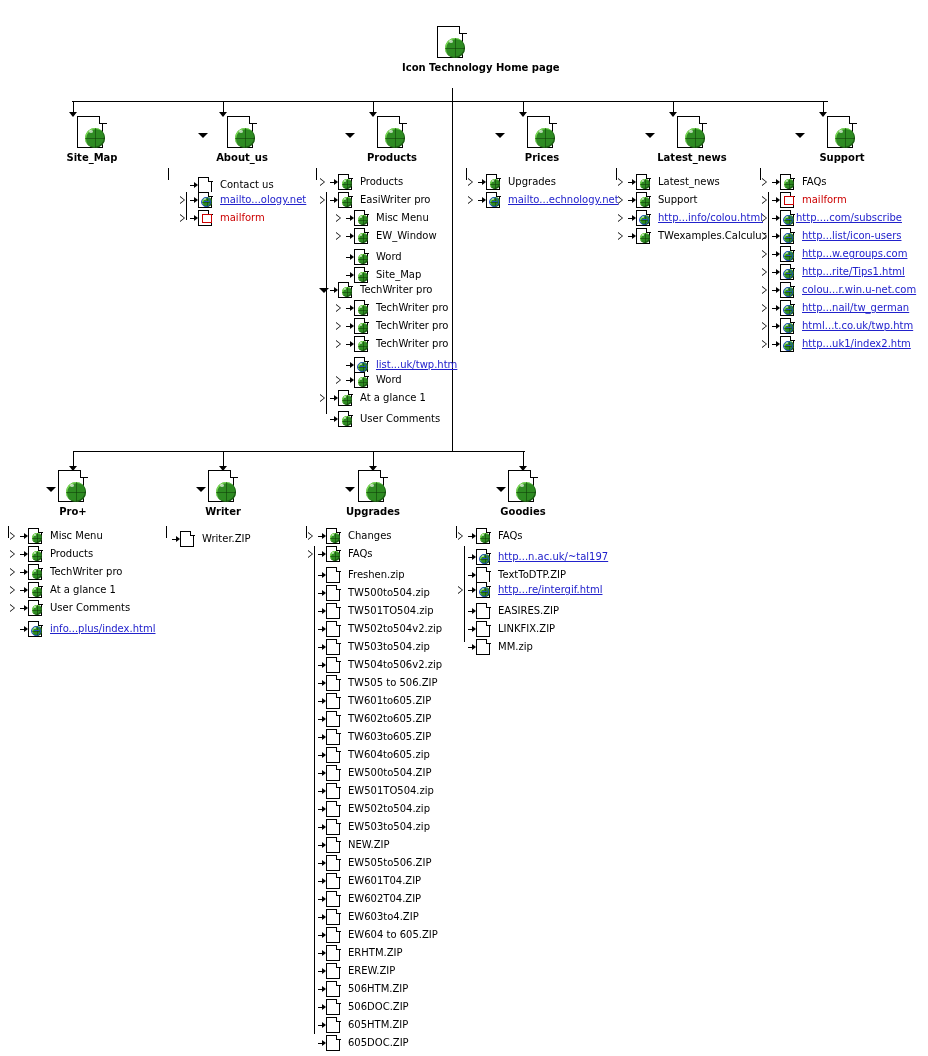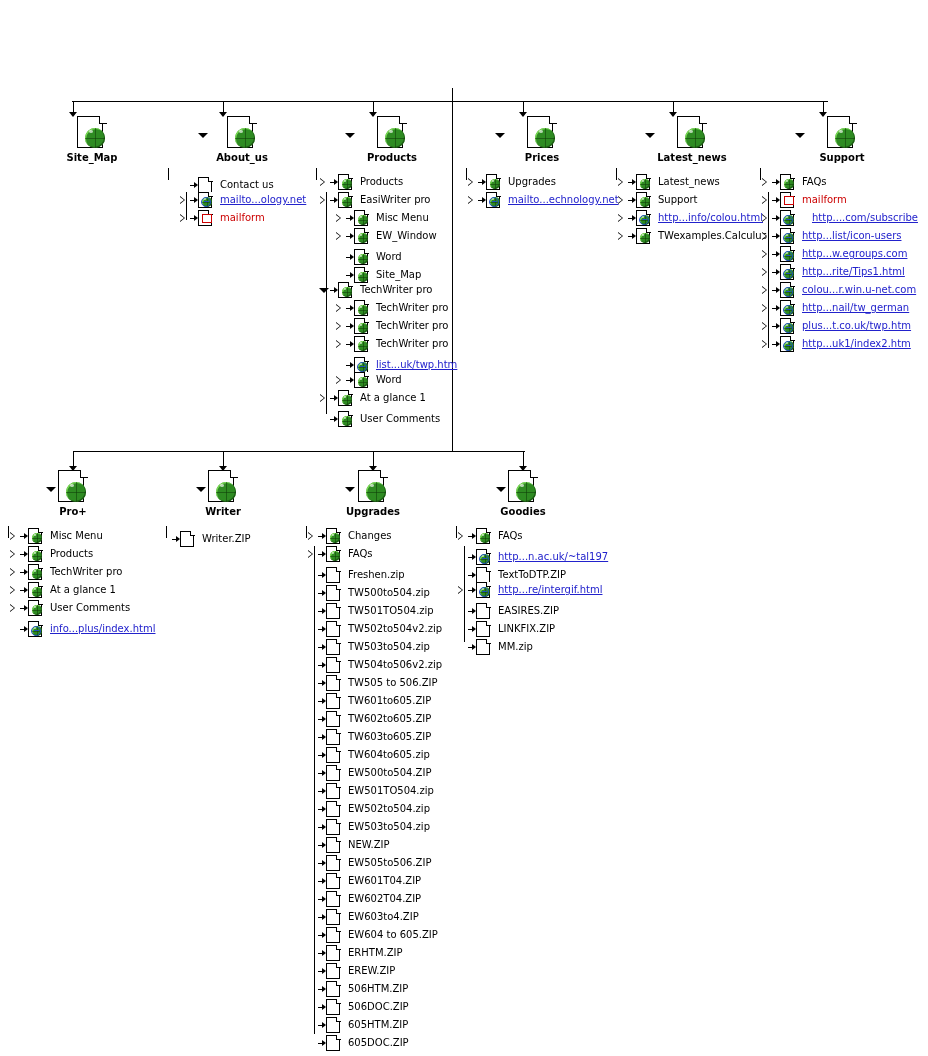--- a/index.html
+++ b/index.html
@@ -68,6 +68,13 @@
 <body>
 
 <div id="canvas">
+    <div class="node" style="left: 402px; top: 26px; width: 100px; text-align: center;">
+      <div style="height: 36px; text-align: center;"><span class="pageicon bigicon"><span class="paper"></span><span class="fold"></span><span class="globe">
+            <span class="mer"></span>
+            <span class="par"></span>
+          </span></span></div>
+      <div class="title">Icon Technology Home page</div>
+    </div>
     <div class="line" style="left: 452px; top: 88px; width: 1px; height: 14px;"></div>
     <div class="line" style="left: 72px; top: 101px; width: 756px; height: 1px;"></div>
     <div class="line" style="left: 73px; top: 101px; width: 1px; height: 14px;"></div>

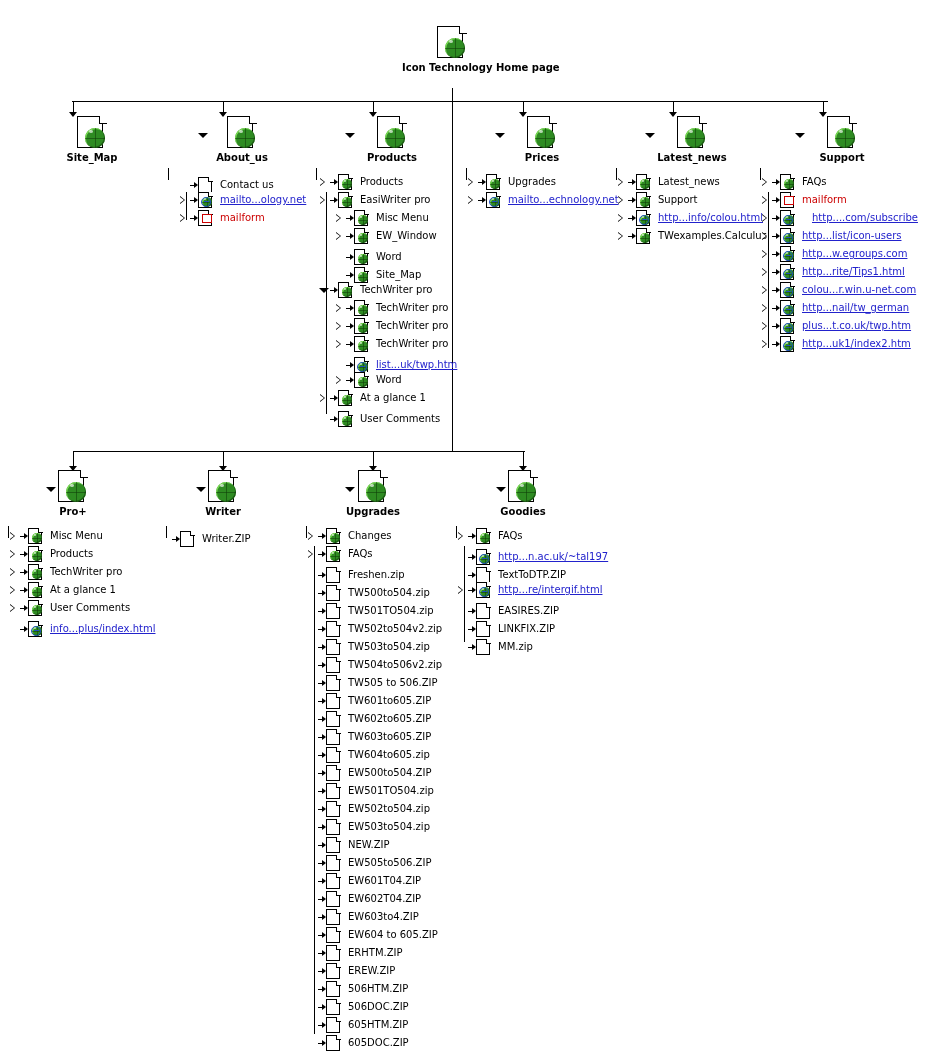--- a/index.html
+++ b/index.html
@@ -279,7 +279,7 @@
     <div class="node" style="left: 760px; top: 210px; height: 18px; padding-left: 0px;"><span style="position: relative; display: inline-block; width: 12px; height: 14px; vertical-align: middle;"><span class="tri-out" style="left: 2px; top: 3px;"></span><span class="tri-in" style="left: 2px; top: 4px;"></span></span><span style="position: relative; display: inline-block; width: 8px; height: 14px; vertical-align: middle;"><span style="position: absolute; left: 0px; top: 7px; width: 5px; height: 1px; background: rgb(0, 0, 0);"></span><span class="arrowhead" style="left: 4px; top: 4px;"></span></span><span style="position: relative; display: inline-block; width: 16px; height: 16px; vertical-align: middle;"><span class="pageicon smicon"><span class="paper"></span><span class="fold"></span><span class="globe">
             <span class="mer"></span>
             <span class="par"></span>
-          </span></span><span class="chain"></span></span><span class="lbl link" style="margin-left: 16px; vertical-align: middle; display: inline-block;">http....com/subscribe</span></div>
+          </span></span><span class="chain"></span></span><span class="lbl link" style="margin-left: 0; vertical-align: middle; display: inline-block;">http....com/subscribe</span></div>
     <div class="node" style="left: 760px; top: 228px; height: 18px; padding-left: 0px;"><span style="position: relative; display: inline-block; width: 12px; height: 14px; vertical-align: middle;"><span class="tri-out" style="left: 2px; top: 3px;"></span><span class="tri-in" style="left: 2px; top: 4px;"></span></span><span style="position: relative; display: inline-block; width: 8px; height: 14px; vertical-align: middle;"><span style="position: absolute; left: 0px; top: 7px; width: 5px; height: 1px; background: rgb(0, 0, 0);"></span><span class="arrowhead" style="left: 4px; top: 4px;"></span></span><span style="position: relative; display: inline-block; width: 16px; height: 16px; vertical-align: middle;"><span class="pageicon smicon"><span class="paper"></span><span class="fold"></span><span class="globe">
             <span class="mer"></span>
             <span class="par"></span>

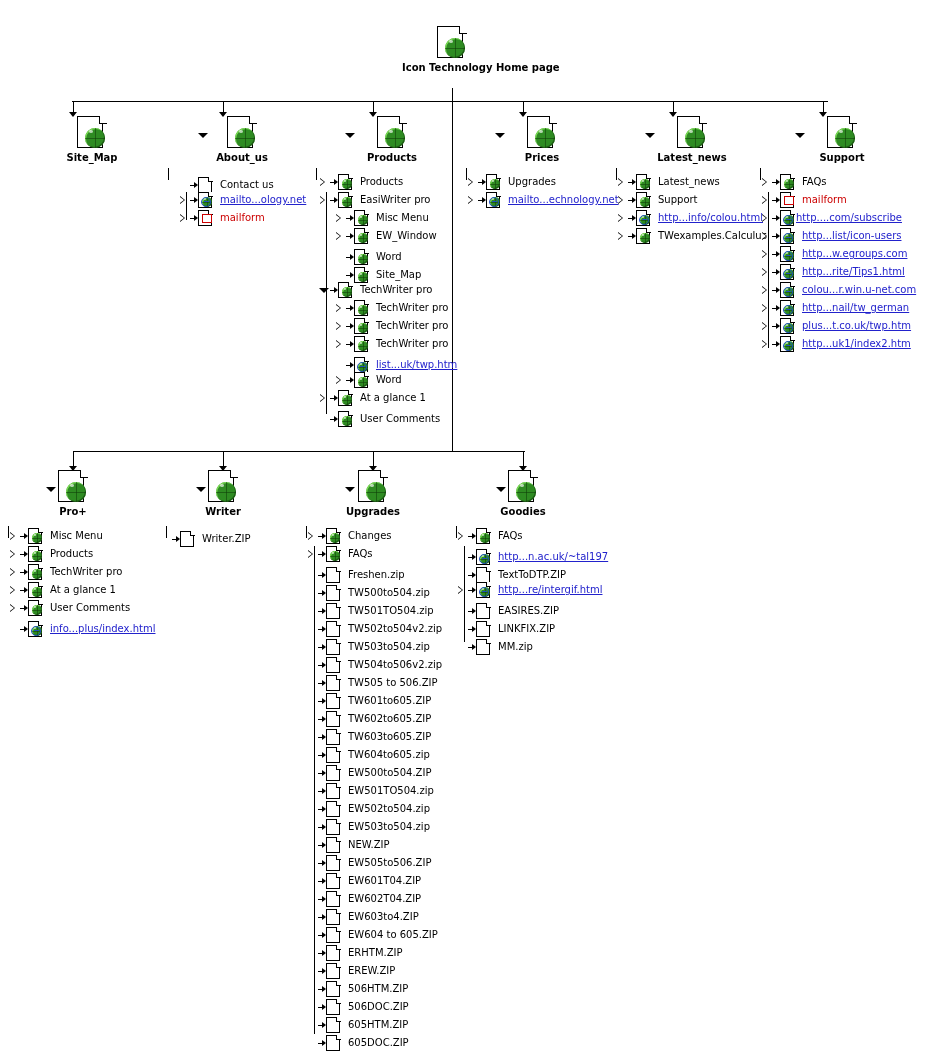--- a/index.html
+++ b/index.html
@@ -303,7 +303,7 @@
     <div class="node" style="left: 760px; top: 318px; height: 18px; padding-left: 0px;"><span style="position: relative; display: inline-block; width: 12px; height: 14px; vertical-align: middle;"><span class="tri-out" style="left: 2px; top: 3px;"></span><span class="tri-in" style="left: 2px; top: 4px;"></span></span><span style="position: relative; display: inline-block; width: 8px; height: 14px; vertical-align: middle;"><span style="position: absolute; left: 0px; top: 7px; width: 5px; height: 1px; background: rgb(0, 0, 0);"></span><span class="arrowhead" style="left: 4px; top: 4px;"></span></span><span style="position: relative; display: inline-block; width: 16px; height: 16px; vertical-align: middle;"><span class="pageicon smicon"><span class="paper"></span><span class="fold"></span><span class="globe">
             <span class="mer"></span>
             <span class="par"></span>
-          </span></span><span class="chain"></span></span><span class="lbl link" style="margin-left: 6px; vertical-align: middle; display: inline-block;">plus...t.co.uk/twp.htm</span></div>
+          </span></span><span class="chain"></span></span><span class="lbl link" style="margin-left: 6px; vertical-align: middle; display: inline-block;">html...t.co.uk/twp.htm</span></div>
     <div class="node" style="left: 760px; top: 336px; height: 18px; padding-left: 0px;"><span style="position: relative; display: inline-block; width: 12px; height: 14px; vertical-align: middle;"><span class="tri-out" style="left: 2px; top: 3px;"></span><span class="tri-in" style="left: 2px; top: 4px;"></span></span><span style="position: relative; display: inline-block; width: 8px; height: 14px; vertical-align: middle;"><span style="position: absolute; left: 0px; top: 7px; width: 5px; height: 1px; background: rgb(0, 0, 0);"></span><span class="arrowhead" style="left: 4px; top: 4px;"></span></span><span style="position: relative; display: inline-block; width: 16px; height: 16px; vertical-align: middle;"><span class="pageicon smicon"><span class="paper"></span><span class="fold"></span><span class="globe">
             <span class="mer"></span>
             <span class="par"></span>

